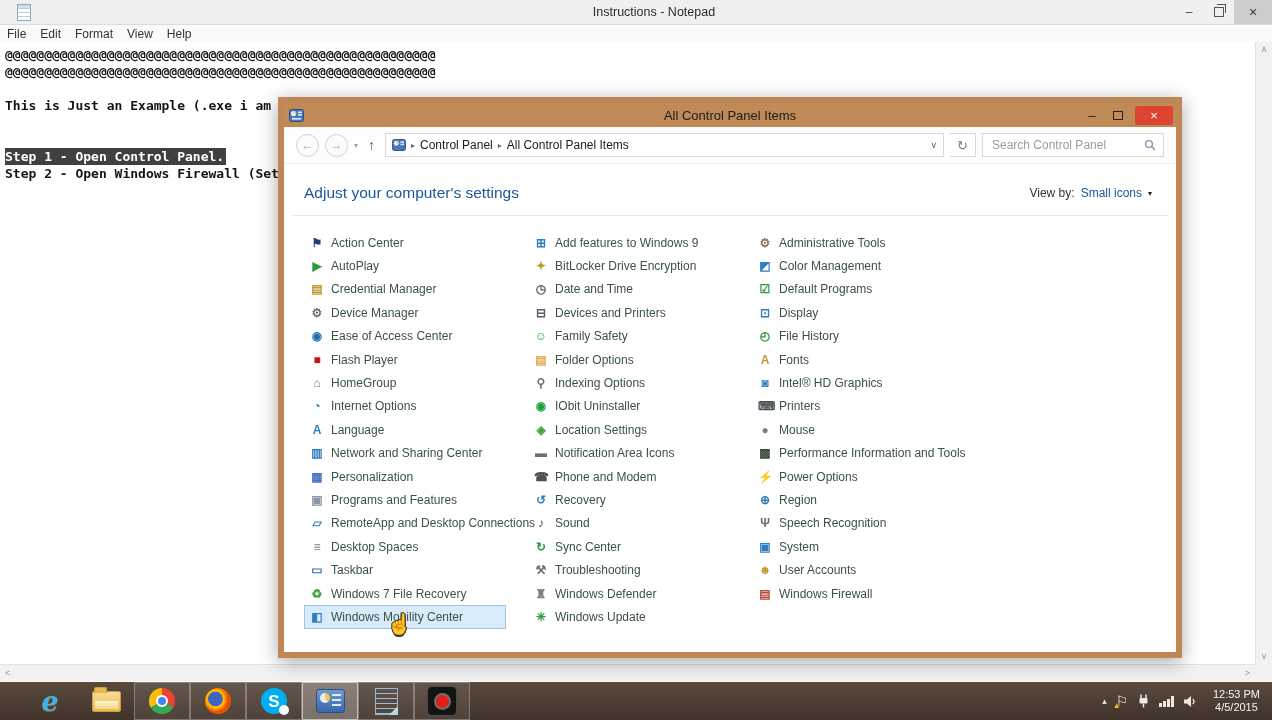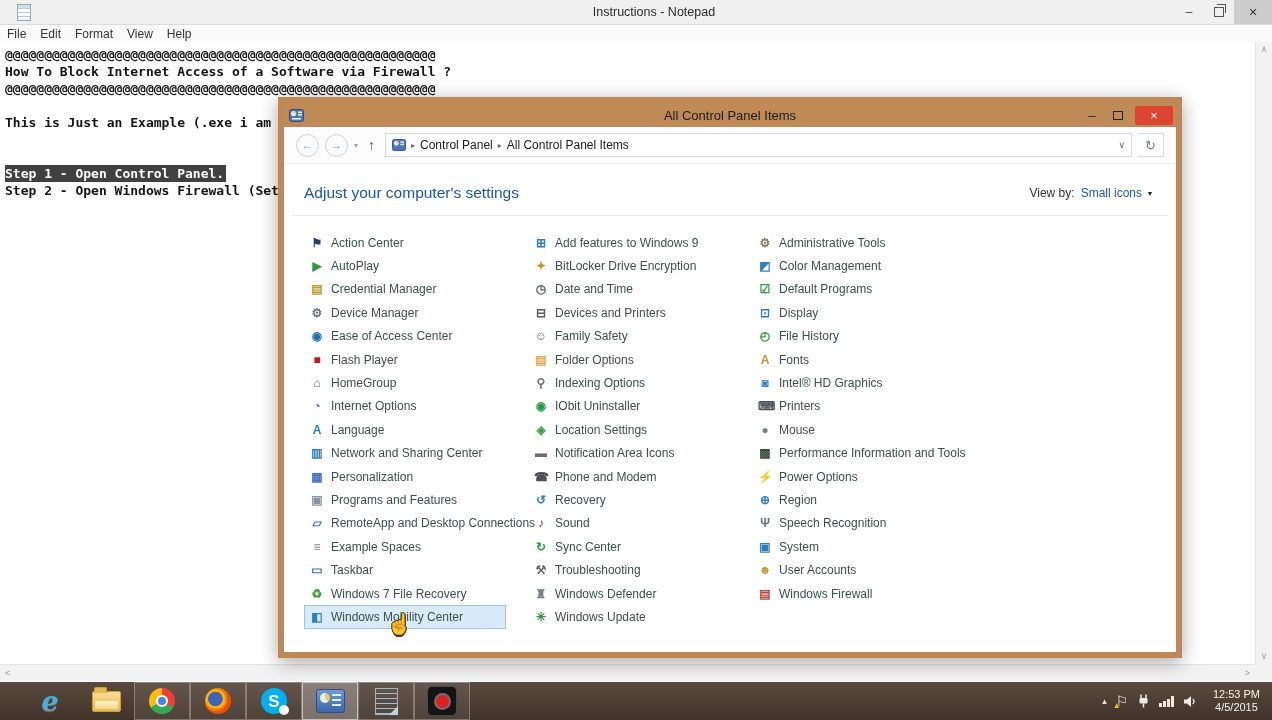--- a/index.html
+++ b/index.html
@@ -160,7 +160,6 @@
     </div>
   <div class="np-text" id="np-text">
       <div class="np-line"><span>@@@@@@@@@@@@@@@@@@@@@@@@@@@@@@@@@@@@@@@@@@@@@@@@@@@@@@@</span></div>
-      <div class="np-line"><span>How To Block Internet Access of a Software via Firewall ?</span></div>
       <div class="np-line"><span>@@@@@@@@@@@@@@@@@@@@@@@@@@@@@@@@@@@@@@@@@@@@@@@@@@@@@@@</span></div>
       <div class="np-line"><span></span></div>
       <div class="np-line"><span>This is Just an Example (.exe i am b</span></div>

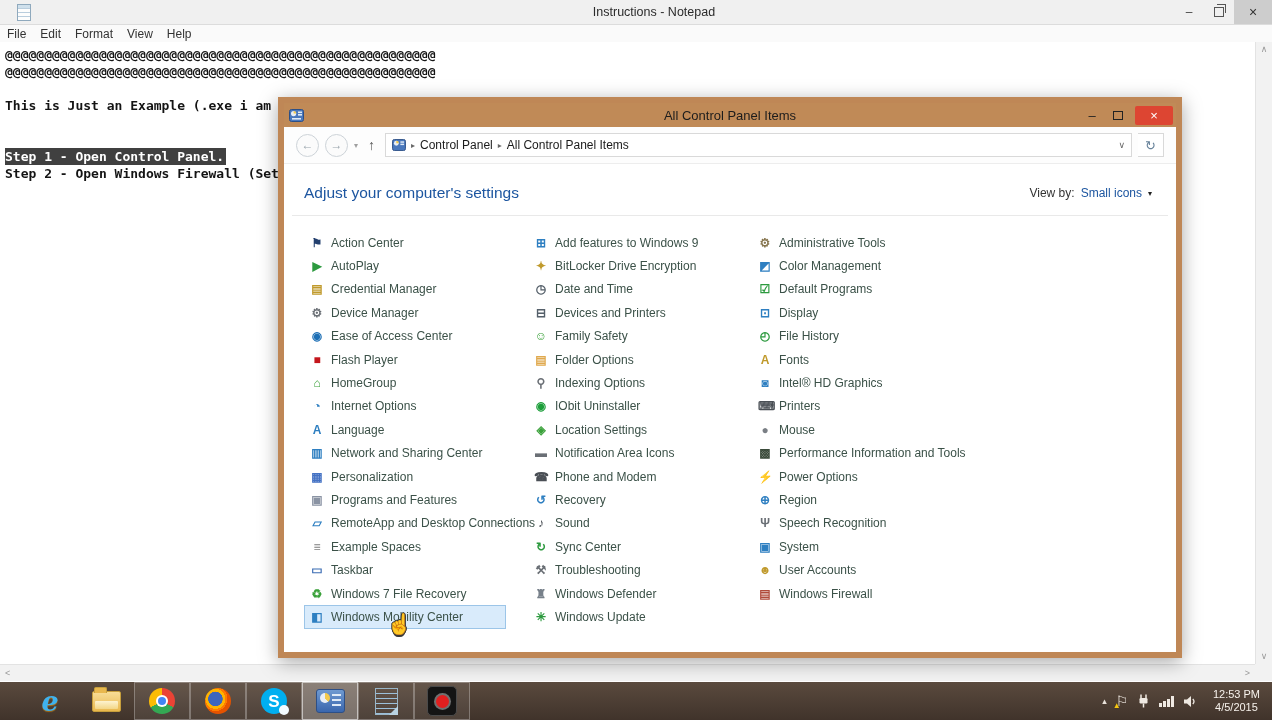--- a/index.html
+++ b/index.html
@@ -217,6 +217,13 @@
       <span class="addr-caret">∨</span>
     </div>
     <span class="refresh">↻</span>
+    <div class="search">
+      <input type="text" placeholder="Search Control Panel" style="">
+      <svg width="12" height="12" viewBox="0 0 12 12">
+        <circle cx="5" cy="5" r="3.4" fill="none" stroke="#7c97b5" stroke-width="1.4"></circle>
+        <line x1="7.6" y1="7.6" x2="11" y2="11" stroke="#7c97b5" stroke-width="1.4"></line>
+      </svg>
+    </div>
   </div>
 
   <div class="cp-head">

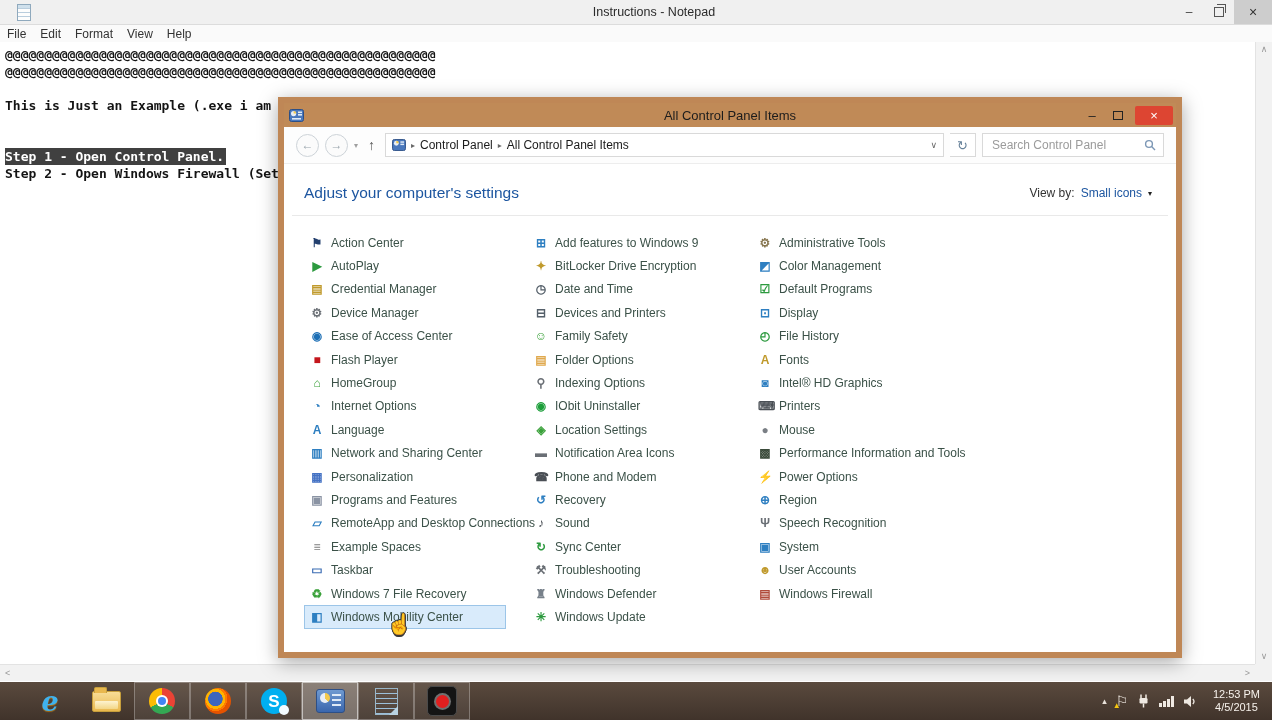--- a/index.html
+++ b/index.html
@@ -290,7 +290,7 @@
   </div>
       <div class="cp-item">
     <span class="cp-ico" style="color: rgb(125, 125, 125);">≡</span>
-    <span class="cp-label">Example Spaces</span>
+    <span class="cp-label">Desktop Spaces</span>
   </div>
       <div class="cp-item">
     <span class="cp-ico" style="color: rgb(63, 111, 181);">▭</span>

